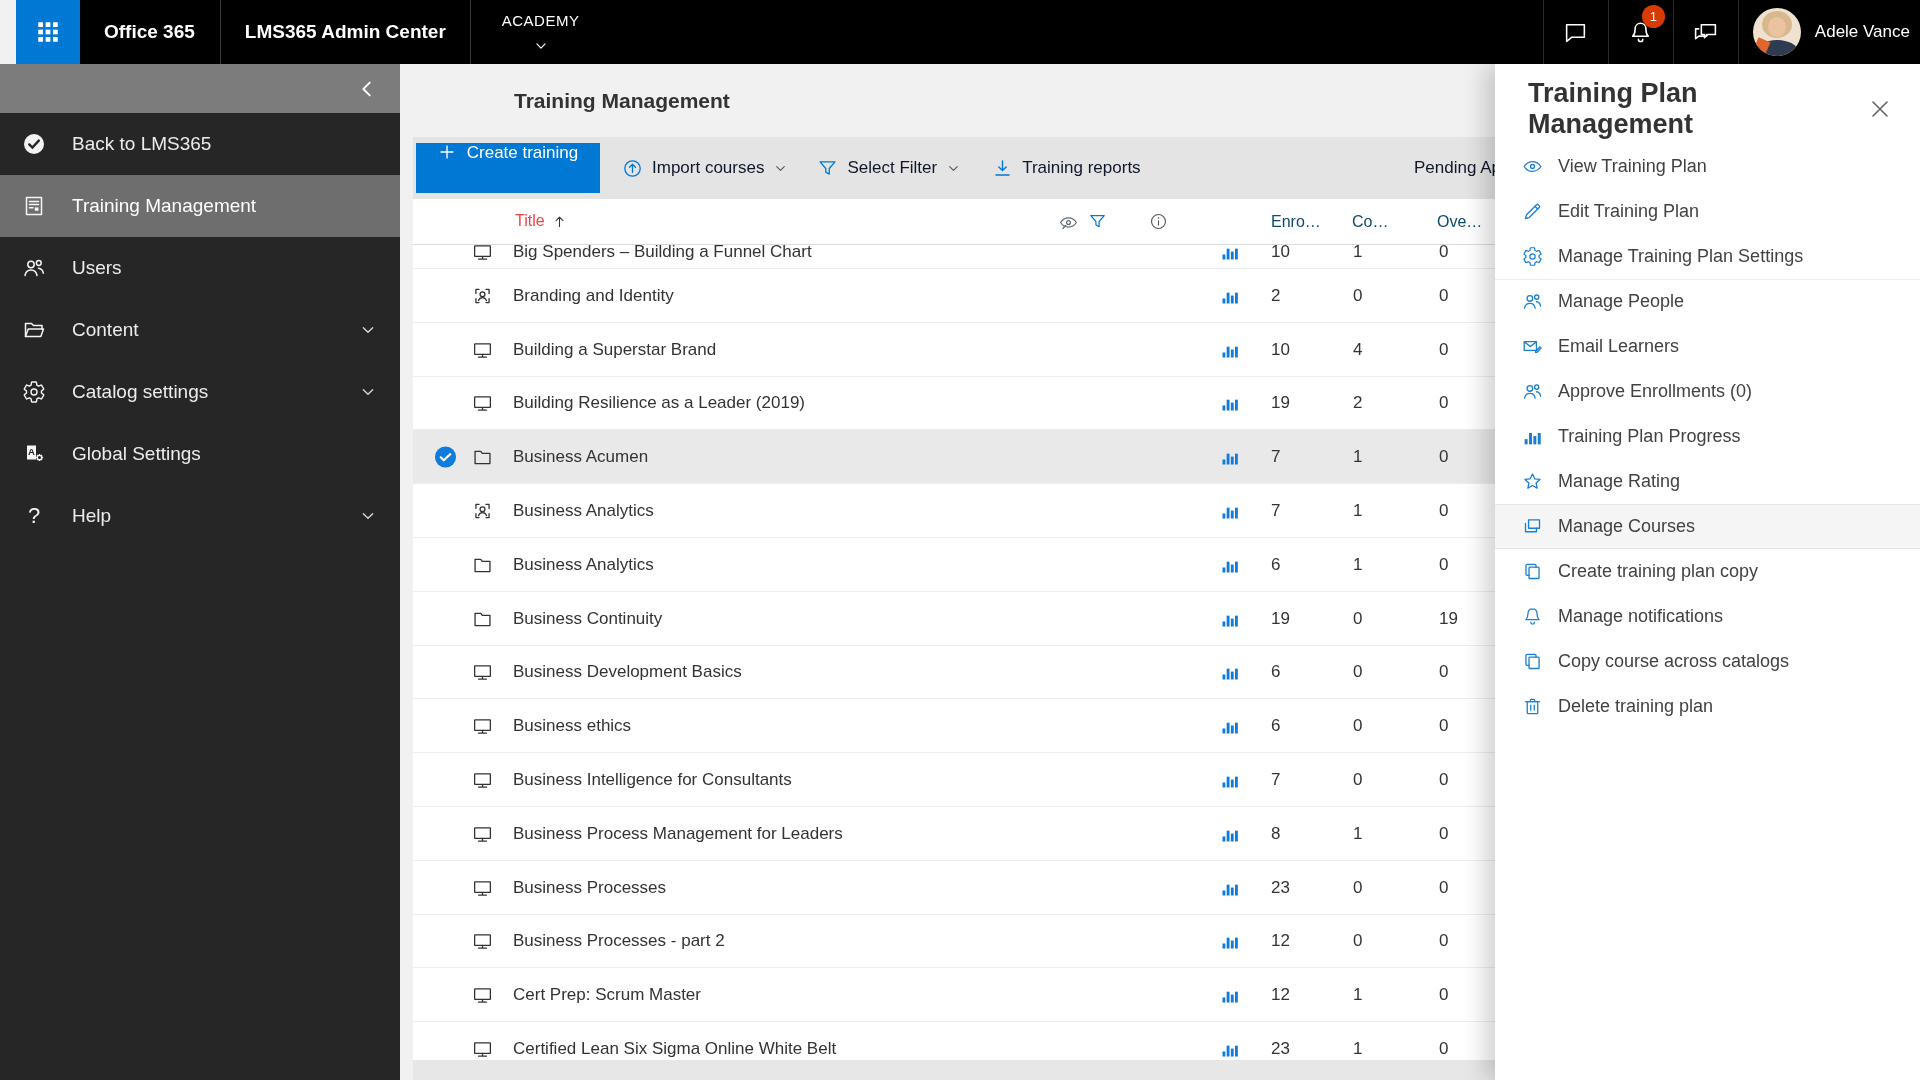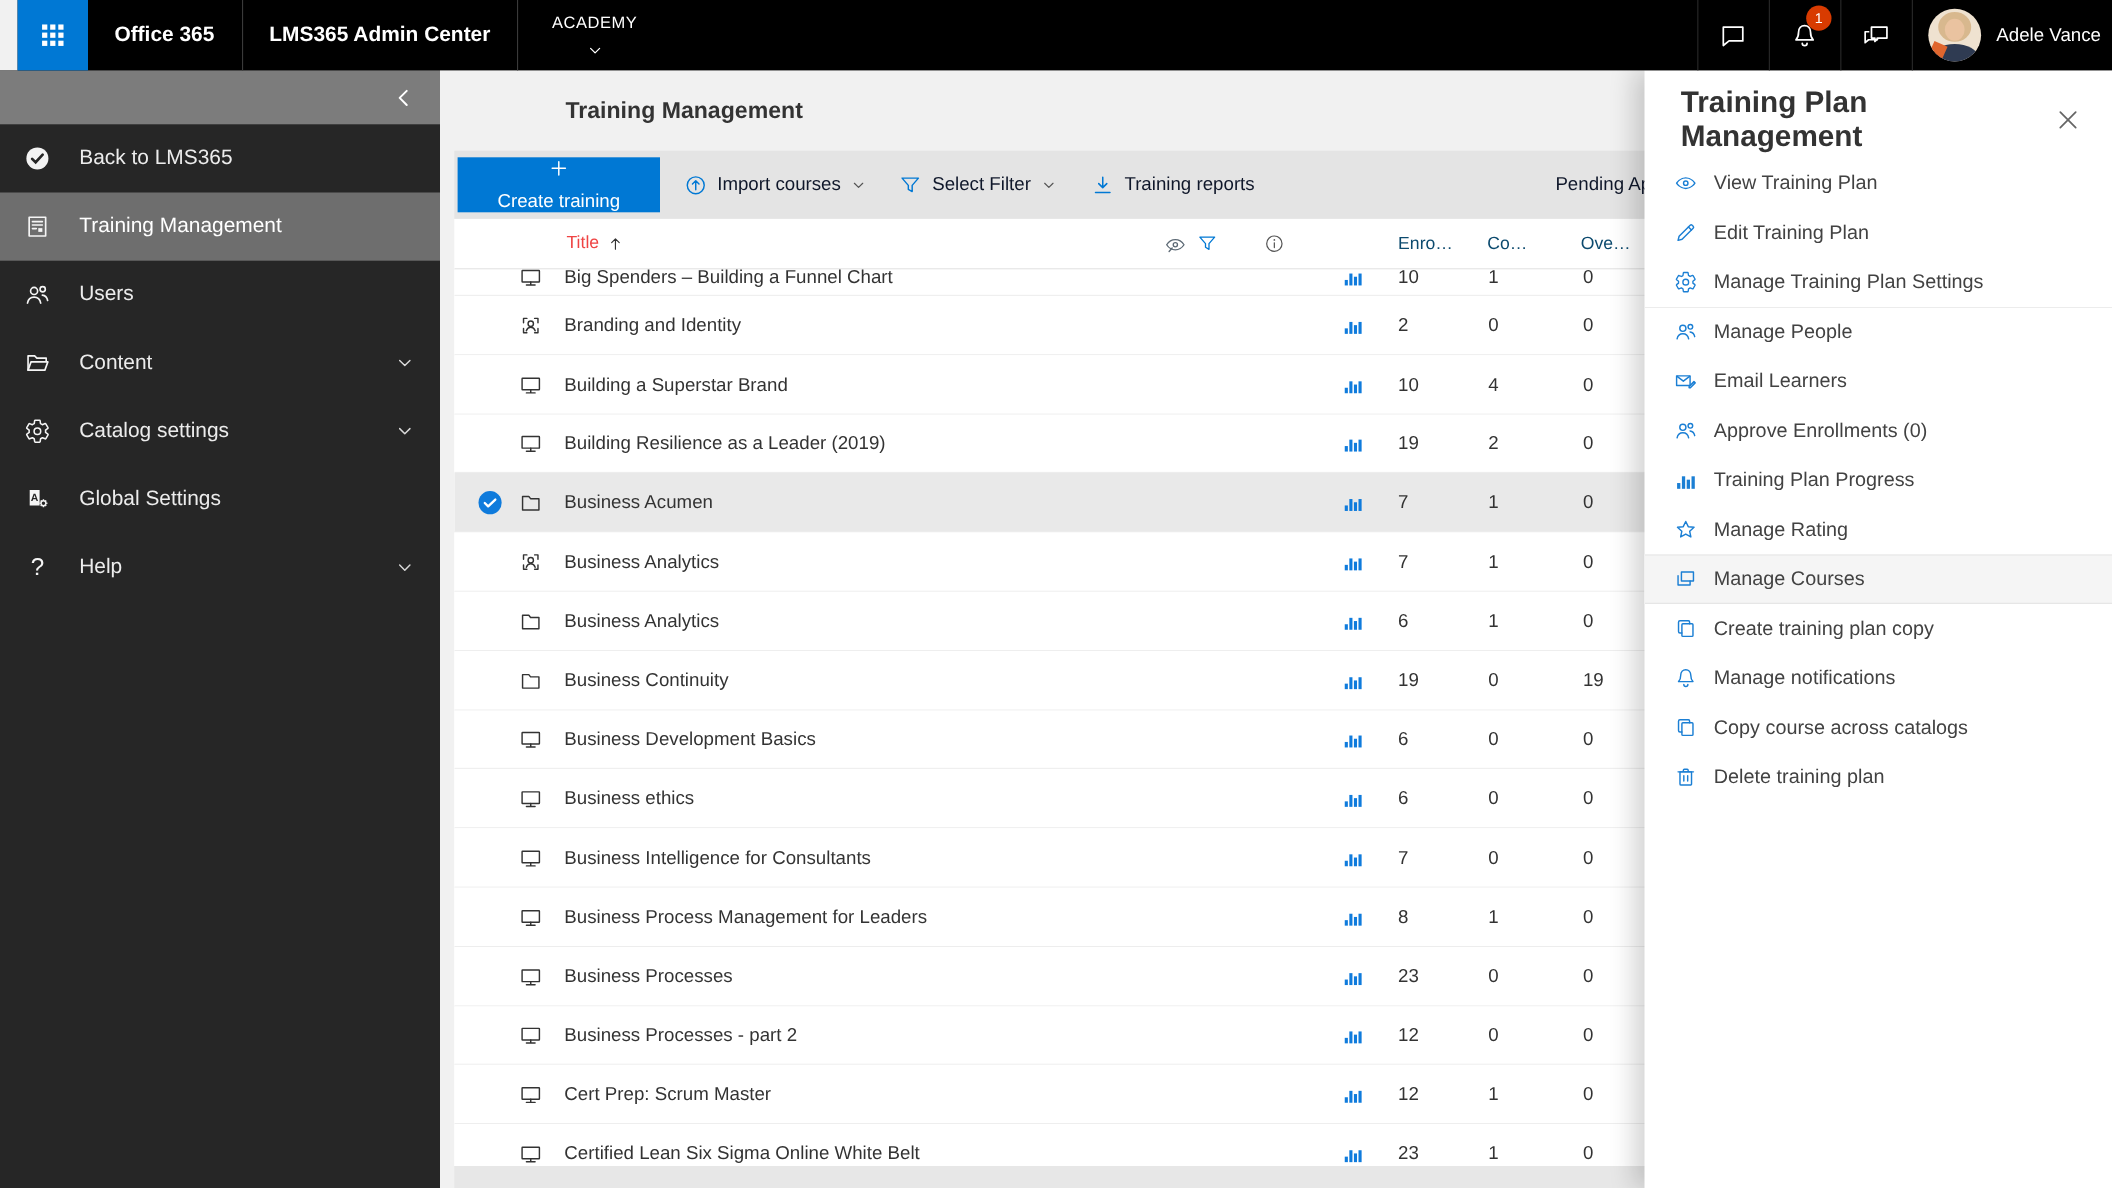--- a/index.html
+++ b/index.html
@@ -59,7 +59,7 @@
   .toolbar { position:absolute; left:13px; right:0; top:73px; height:62px; background:#e4e4e4;
     display:flex; align-items:center; }
   .btn-create { margin-left:3px; width:184px; height:50px; background:#0078d4; color:#fff;
-    display:flex; align-items:center; justify-content:center; gap:11px; font-size:17px; cursor:pointer;flex-direction:column; }
+    display:flex; align-items:flex-start; justify-content:center; gap:11px; font-size:17px; cursor:pointer; }
   .btn-create .icon-slot { width:18px; height:18px; color:#fff; }
   .tb-item { display:flex; align-items:center; color:#0f172a; font-size:17px; cursor:pointer; }
   .tb-item .lead { width:21px; height:21px; color:#0078d4; margin-right:9px; }

